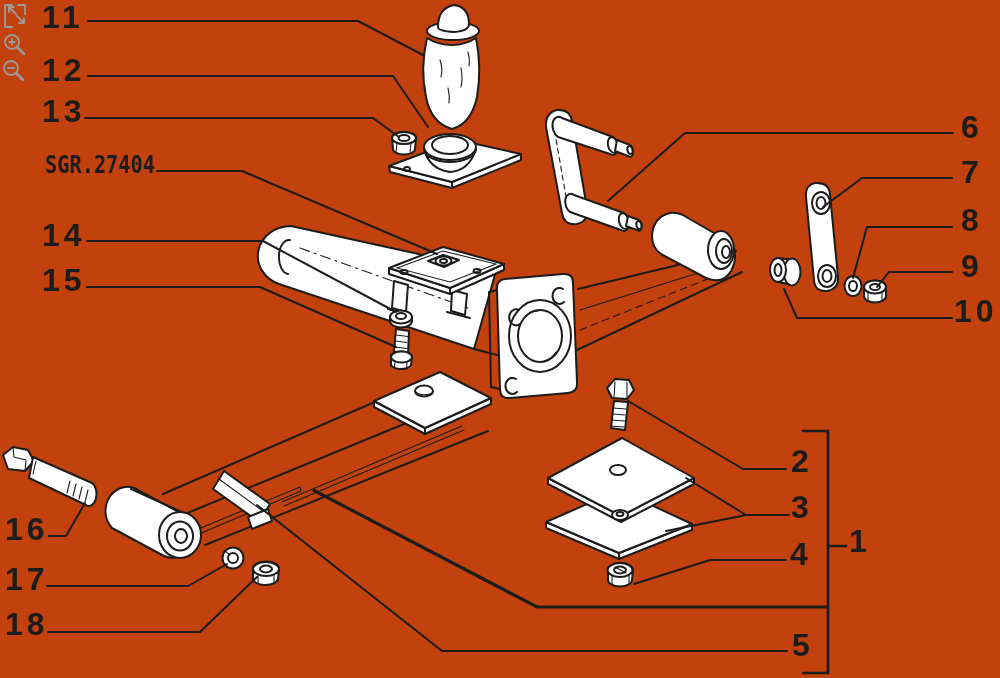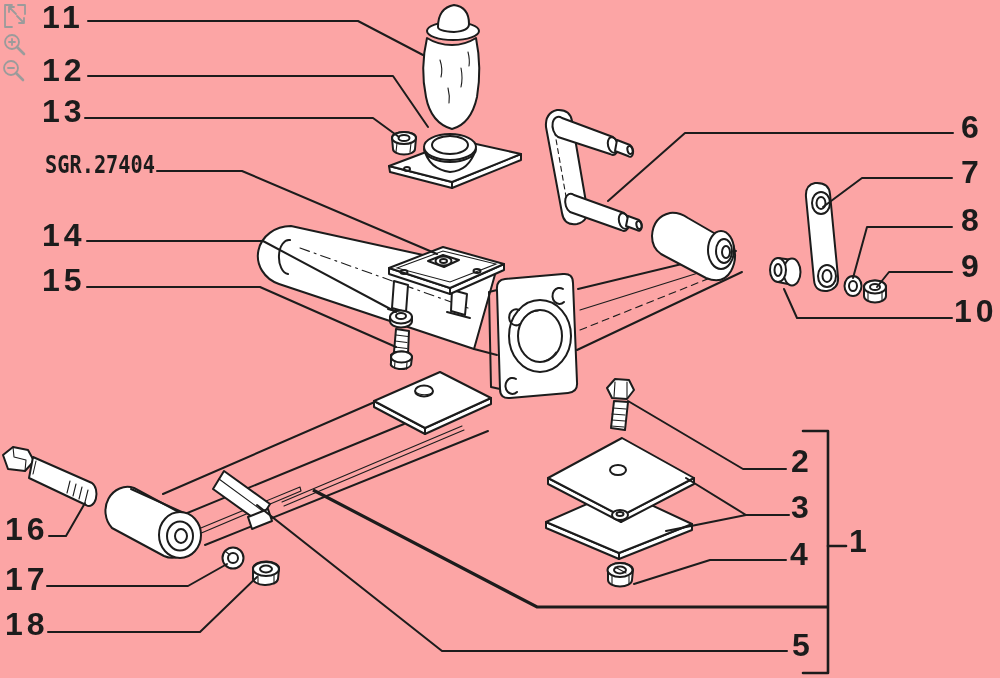--- a/index.html
+++ b/index.html
@@ -3,7 +3,7 @@
 <meta charset="utf-8">
 <style>
   html,body{margin:0;padding:0;background:#fff;}
-  .stage{position:relative;width:1000px;height:678px;background:#fca5a5;overflow:hidden;
+  .stage{position:relative;width:1000px;height:678px;background:#c2410c;overflow:hidden;
          font-family:"Liberation Sans",sans-serif;}
   svg{position:absolute;inset:0;display:block;}
   .ln{stroke:#1c1c1c;stroke-width:2;fill:none;stroke-linecap:round;stroke-linejoin:round;}

